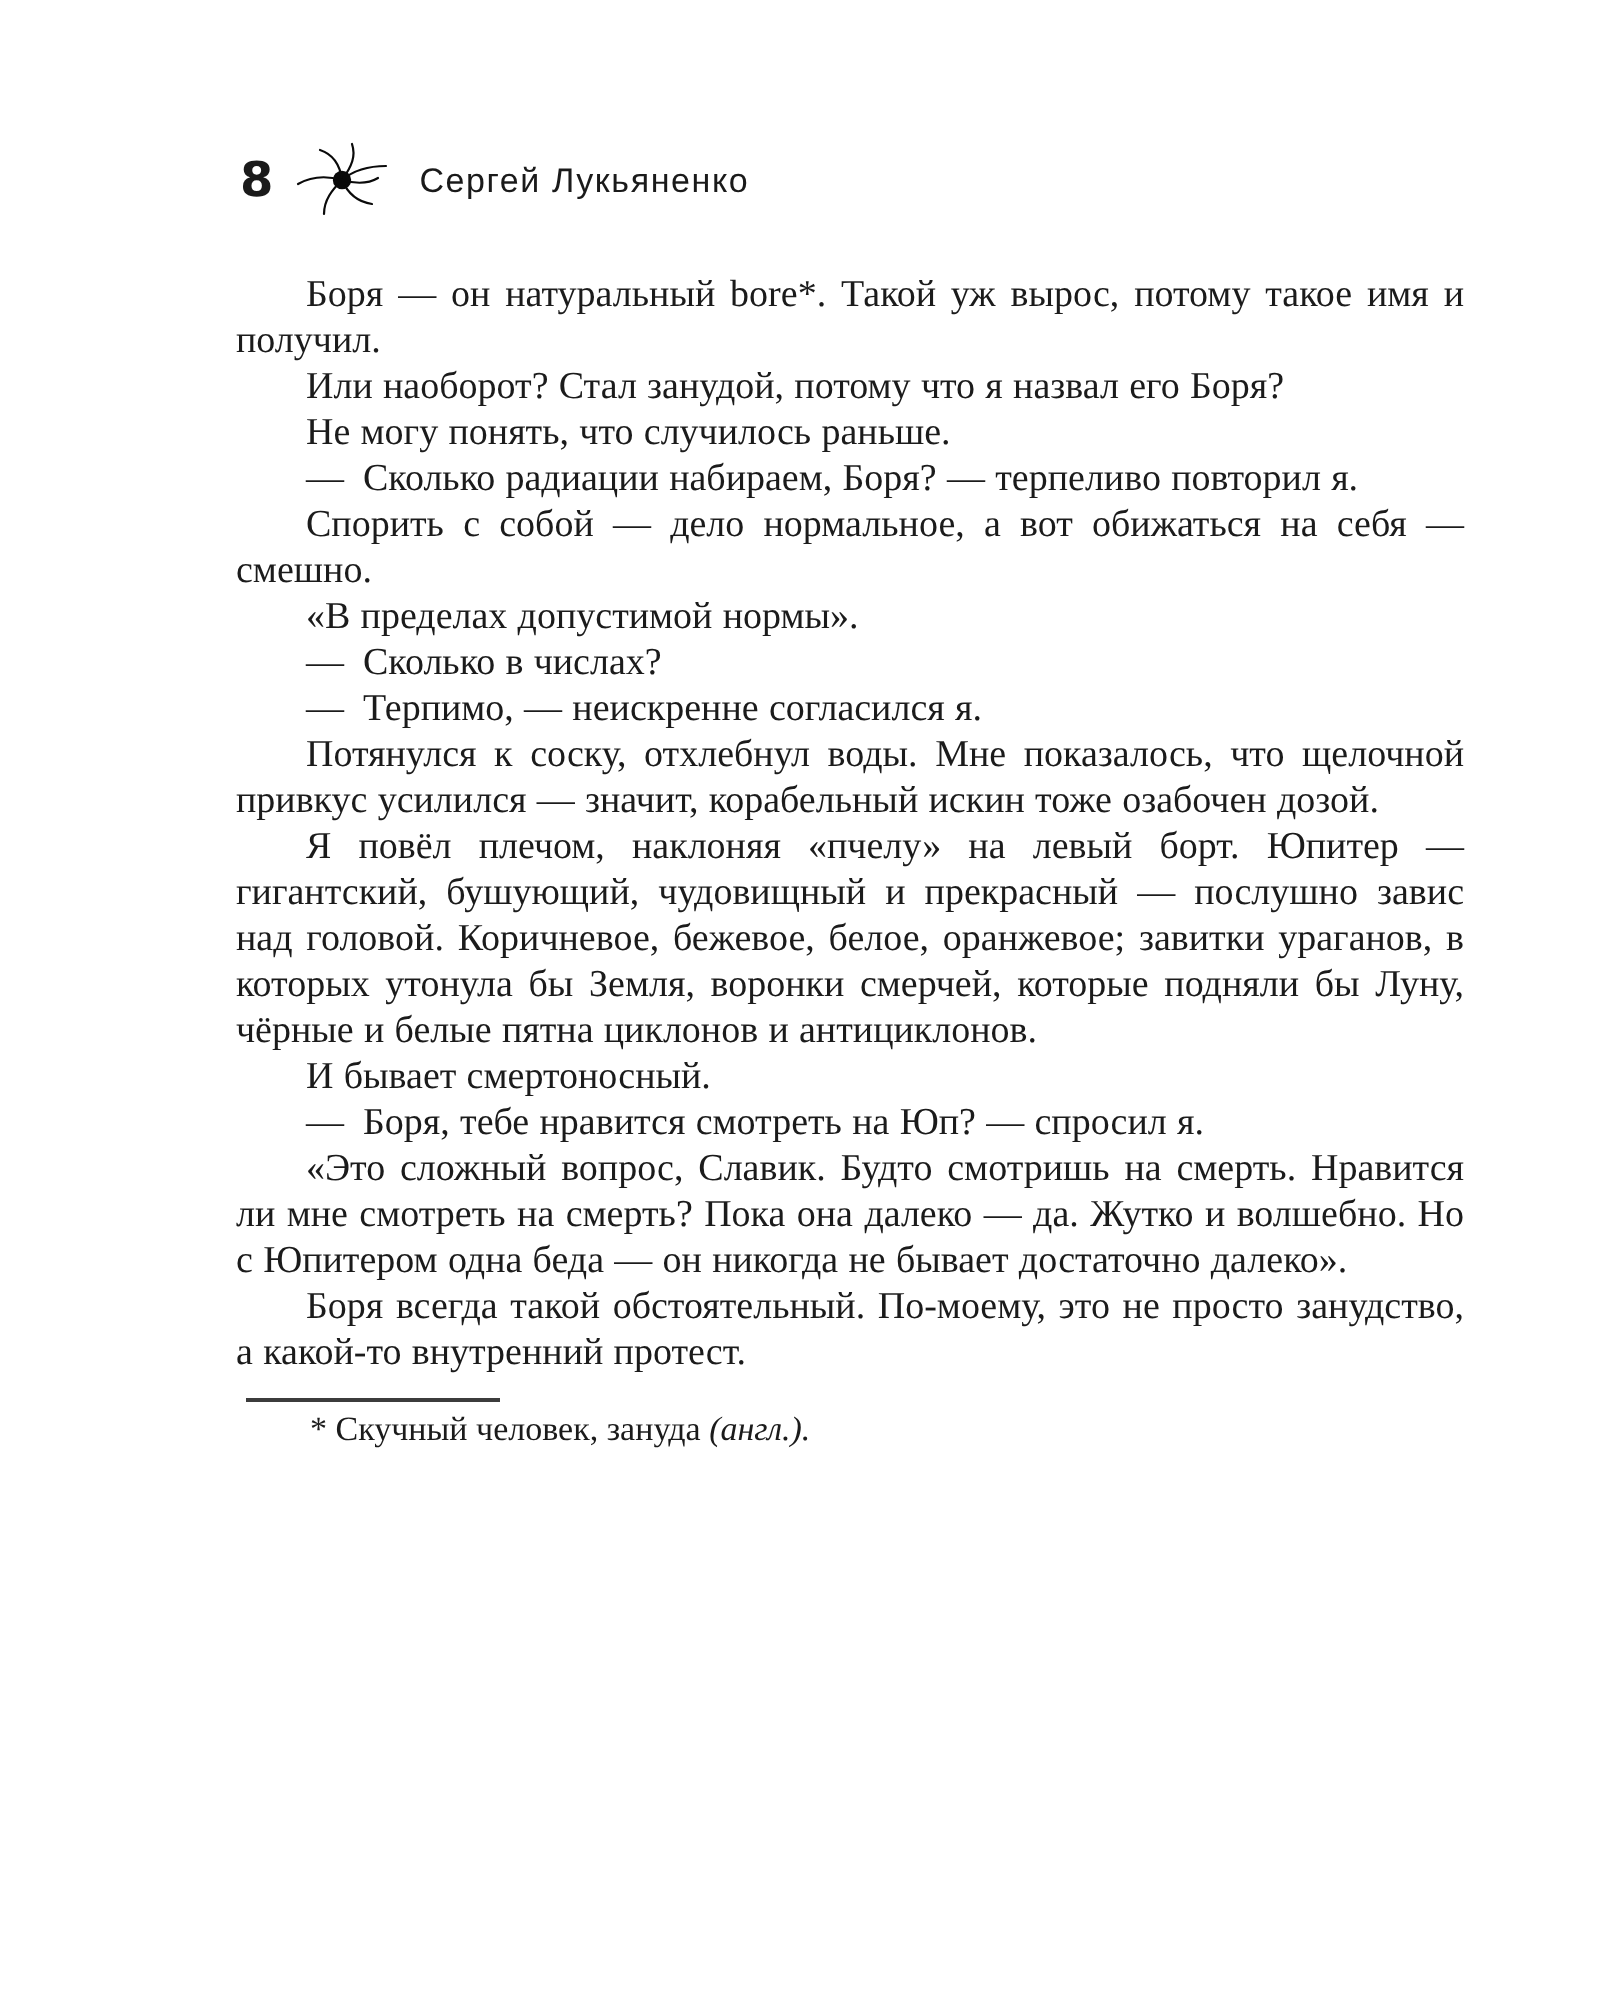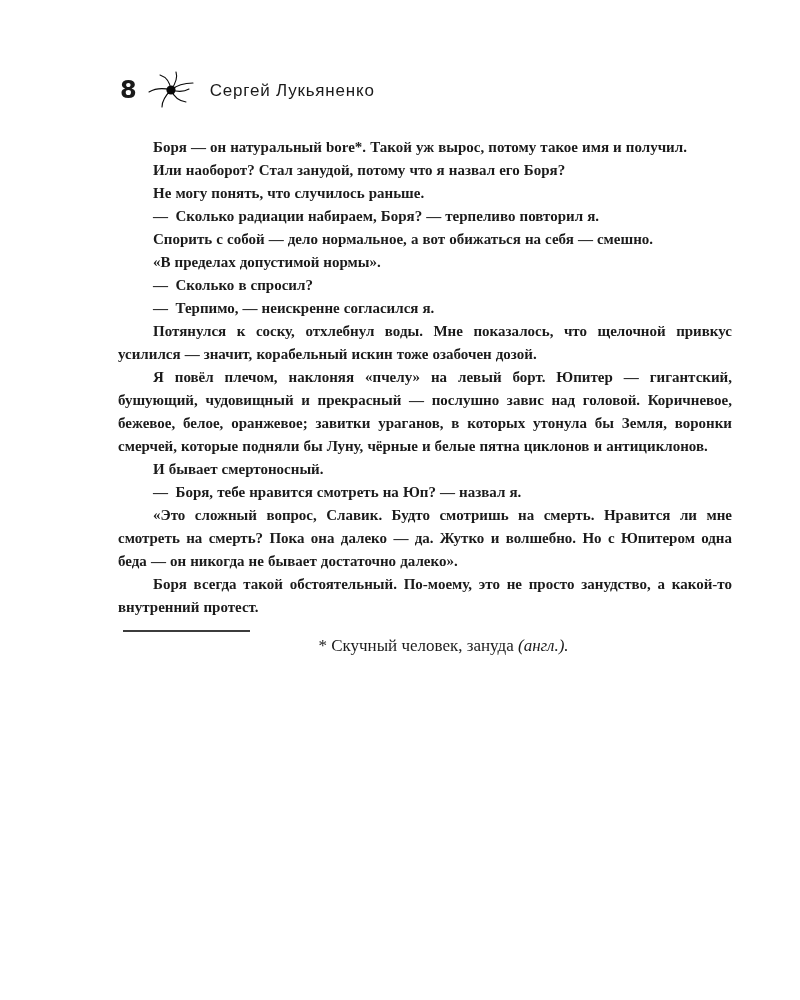--- a/index.html
+++ b/index.html
@@ -56,14 +56,13 @@
   }
   .text-block p.para {
     margin: 0;
-    font-size: 15px;
+    font-size: 19px;
     line-height: 23px;
     text-align: justify;
     text-indent: 35px;
     hyphens: manual;
     -webkit-hyphens: manual;
     word-spacing: 0.02em;
-    font-weight: bold;
   }
   
   .footnote {

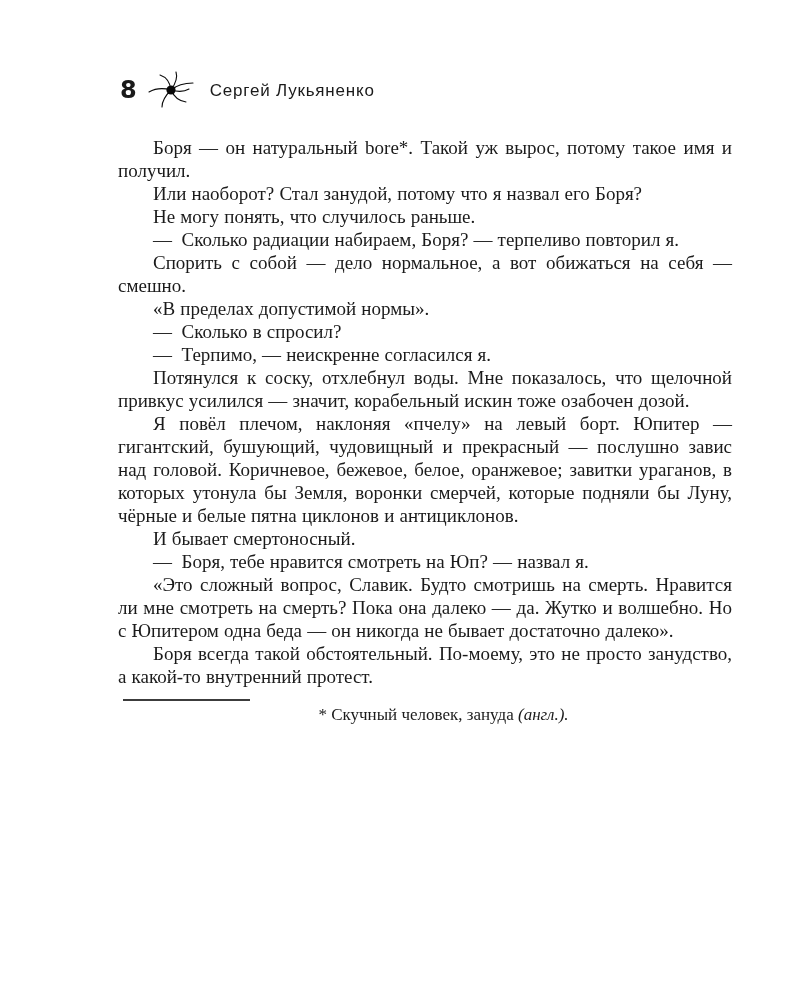--- a/index.html
+++ b/index.html
@@ -118,7 +118,7 @@
       <p class="para">— Сколько радиации набираем, Боря? — терпеливо повторил я.</p>
       <p class="para">Спорить с собой — дело нормальное, а вот обижать­ся на себя — смешно.</p>
       <p class="para">«В пределах допустимой нормы».</p>
-      <p class="para">— Сколько в спросил?</p>
+      <p class="para">— Сколько в числах?</p>
       <p class="para">— Терпимо, — неискренне согласился я.</p>
       <p class="para">Потянулся к соску, отхлебнул воды. Мне показалось, что щелочной привкус усилился — значит, корабельный искин тоже озабочен дозой.</p>
       <p class="para">Я повёл плечом, наклоняя «пчелу» на левый борт. Юпитер — гигантский, бушующий, чудовищный и пре­красный — послушно завис над головой. Коричневое, бежевое, белое, оранжевое; завитки ураганов, в которых утонула бы Земля, воронки смерчей, которые подняли бы Луну, чёрные и белые пятна циклонов и антицик­лонов.</p>

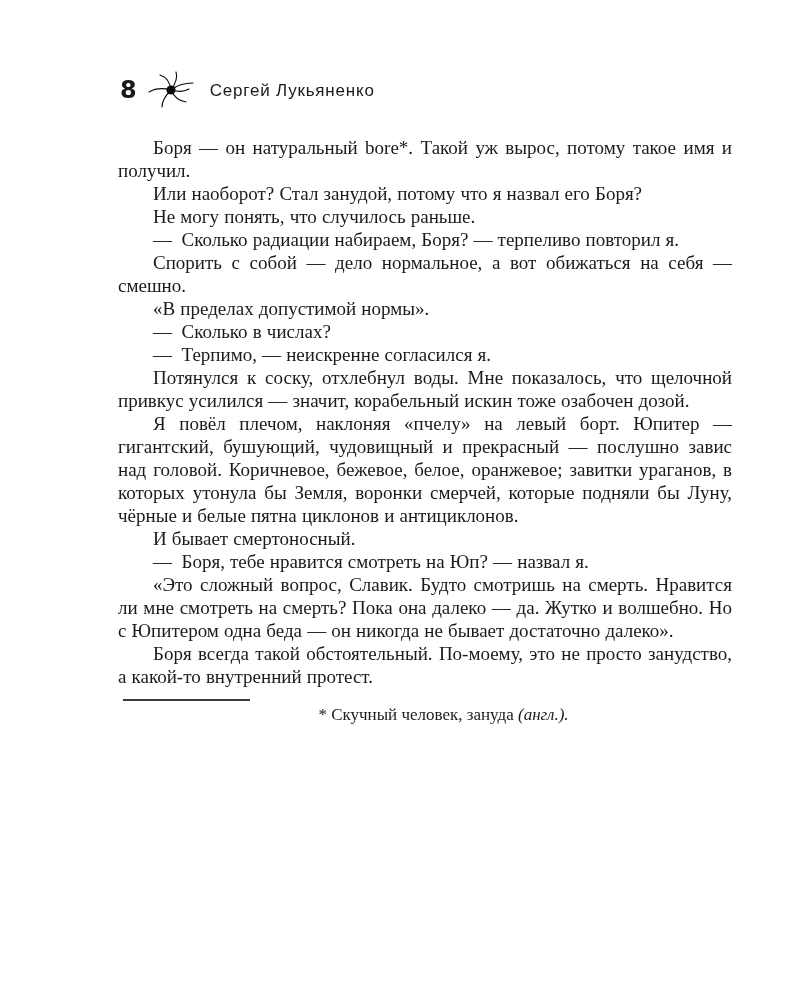--- a/index.html
+++ b/index.html
@@ -123,7 +123,7 @@
       <p class="para">Потянулся к соску, отхлебнул воды. Мне показалось, что щелочной привкус усилился — значит, корабельный искин тоже озабочен дозой.</p>
       <p class="para">Я повёл плечом, наклоняя «пчелу» на левый борт. Юпитер — гигантский, бушующий, чудовищный и пре­красный — послушно завис над головой. Коричневое, бежевое, белое, оранжевое; завитки ураганов, в которых утонула бы Земля, воронки смерчей, которые подняли бы Луну, чёрные и белые пятна циклонов и антицик­лонов.</p>
       <p class="para">И бывает смертоносный.</p>
-      <p class="para">— Боря, тебе нравится смотреть на Юп? — назвал я.</p>
+      <p class="para">— Боря, тебе нравится смотреть на Юп? — спросил я.</p>
       <p class="para">«Это сложный вопрос, Славик. Будто смотришь на смерть. Нравится ли мне смотреть на смерть? Пока она далеко — да. Жутко и волшебно. Но с Юпитером одна беда — он никогда не бывает достаточно далеко».</p>
       <p class="para">Боря всегда такой обстоятельный. По-моему, это не просто занудство, а какой-то внутренний протест.</p>
     </main>

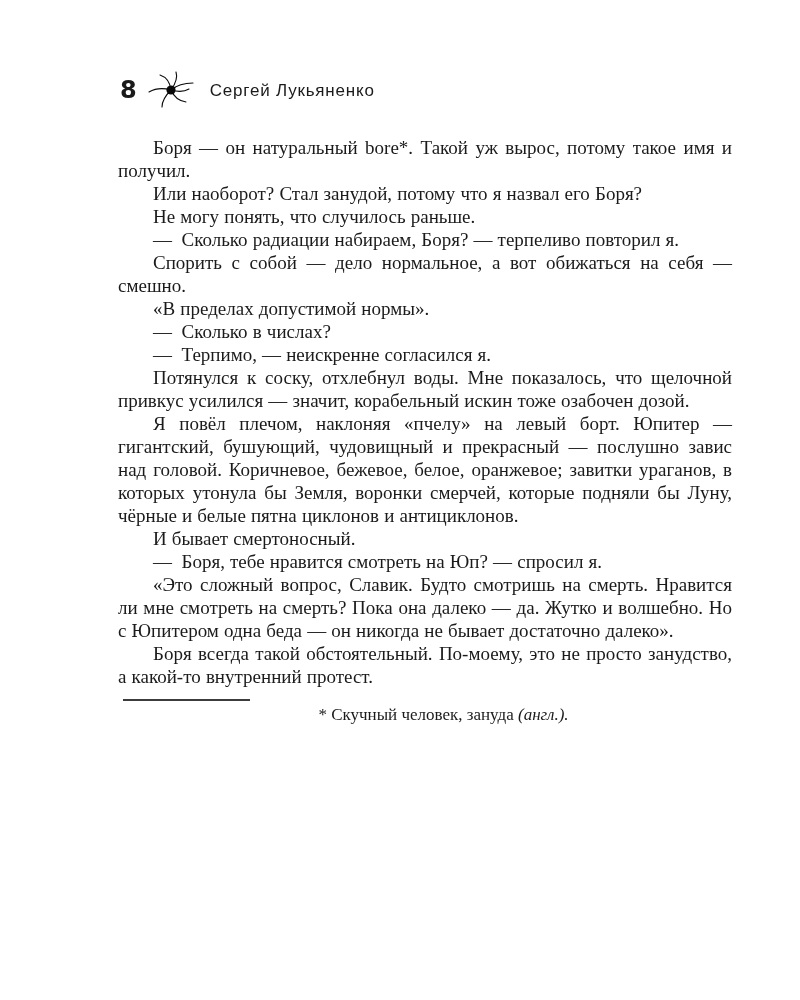--- a/index.html
+++ b/index.html
@@ -79,7 +79,7 @@
     font-size: 17px;
     line-height: 20px;
     text-indent: 37px;
-    text-align: center;
+    text-align: left;
     color: #1b1b1b;
   }
   .footnote-text .lang {

